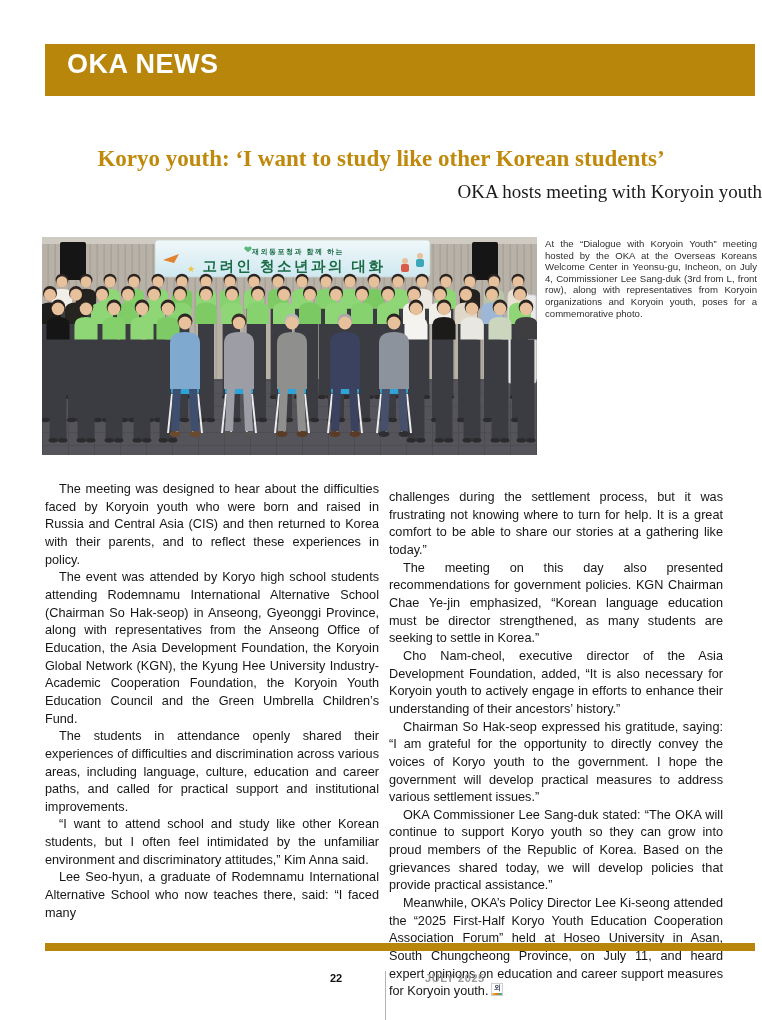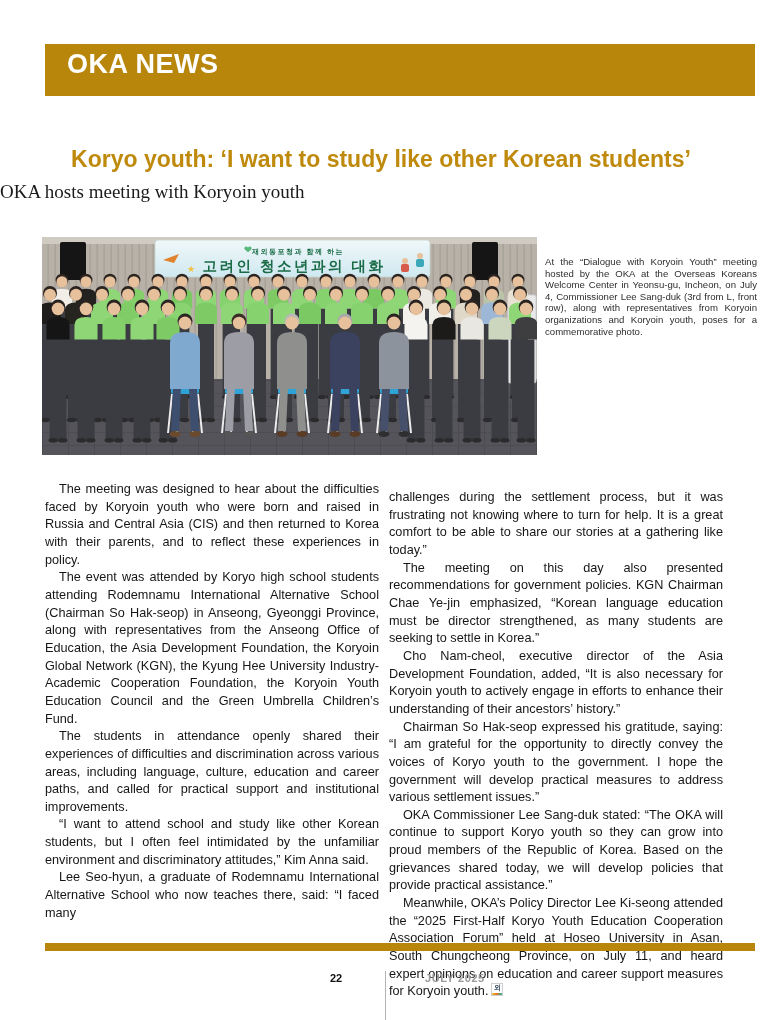--- a/index.html
+++ b/index.html
@@ -22,7 +22,7 @@
   
   .headline{
     position:absolute;left:0;top:146px;width:762px;text-align:center;
-    color:#bf8a0c;font-size:23px;font-weight:bold;letter-spacing:0px;
+    color:#bf8a0c;font-size:23px;font-weight:bold;letter-spacing:0px;font-family:Liberation Serif, serif;
   }
   .subheadline{
     position:absolute;left:0;top:181px;width:762px;text-align:left;

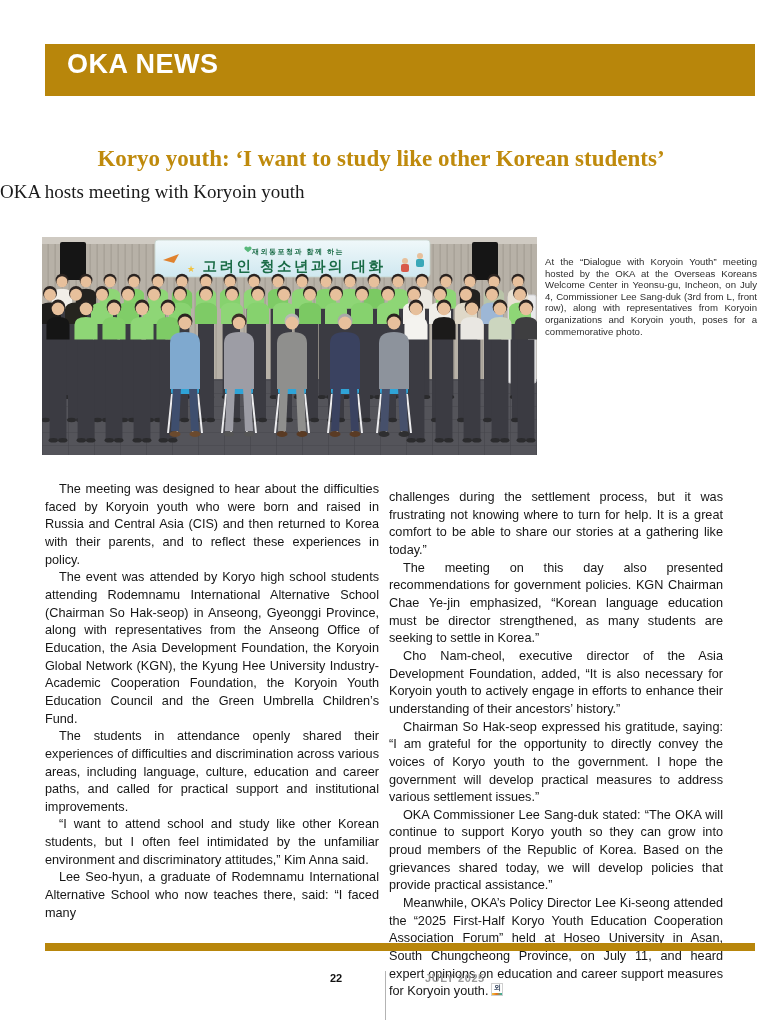--- a/index.html
+++ b/index.html
@@ -25,7 +25,7 @@
     color:#bf8a0c;font-size:23px;font-weight:bold;letter-spacing:0px;font-family:Liberation Serif, serif;
   }
   .subheadline{
-    position:absolute;left:0;top:181px;width:762px;text-align:left;
+    position:absolute;left:0;top:181px;width:762px;text-align:right;
     font-family:"Liberation Serif", serif;font-size:19px;color:#1b1b1b;
   }
 

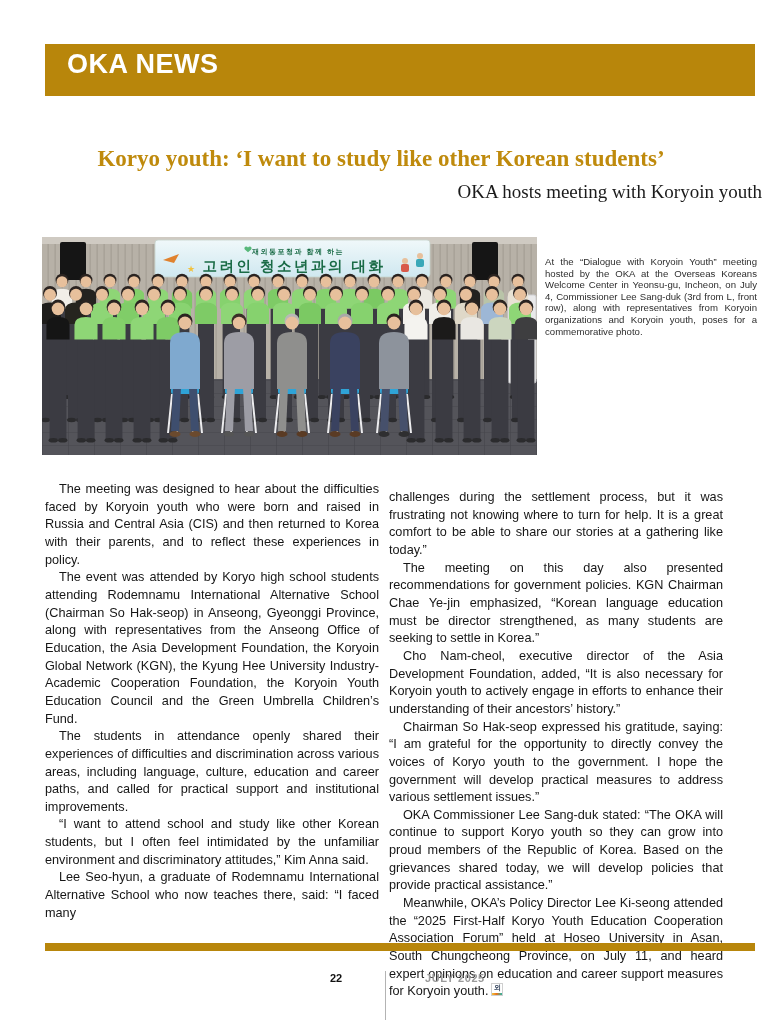--- a/index.html
+++ b/index.html
@@ -38,7 +38,7 @@
 
   
   .caption{
-    position:absolute;left:545px;top:256px;width:212px;
+    position:absolute;left:545px;top:238px;width:212px;
     font-size:9.6px;line-height:11.6px;color:#2e2e2e;text-align:justify;
   }
 

